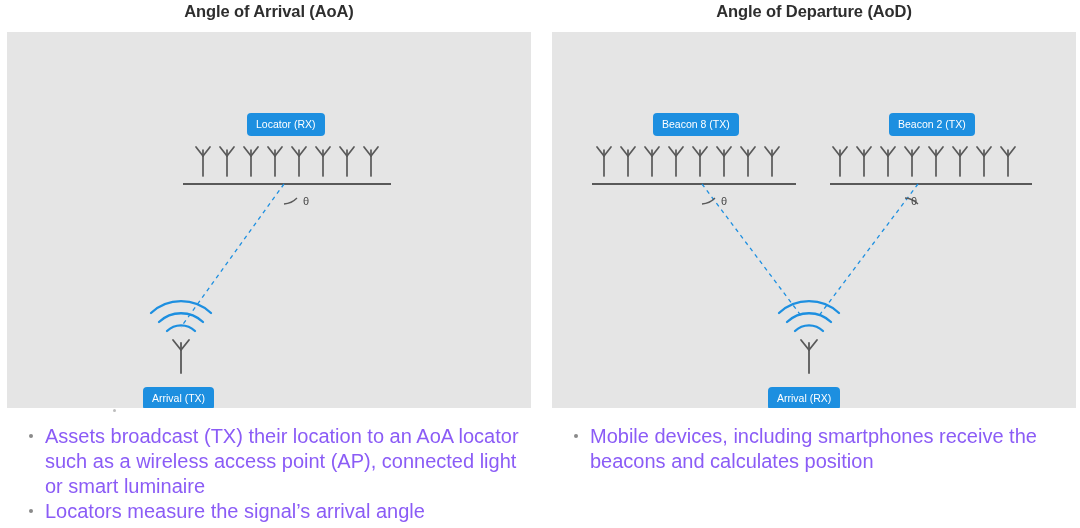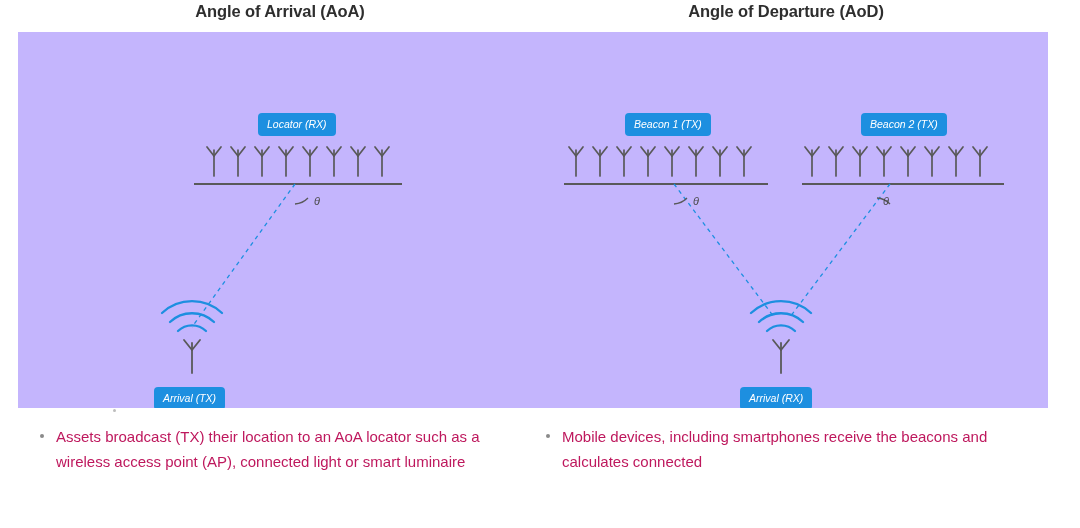--- a/index.html
+++ b/index.html
@@ -24,7 +24,7 @@
     top: 0;
     width: 524px;
   }
-  .panel-left  { left: 18px; }
+  .panel-left  { left: 7px; }
   .panel-right { left: 524px; }
 
   .panel-title {

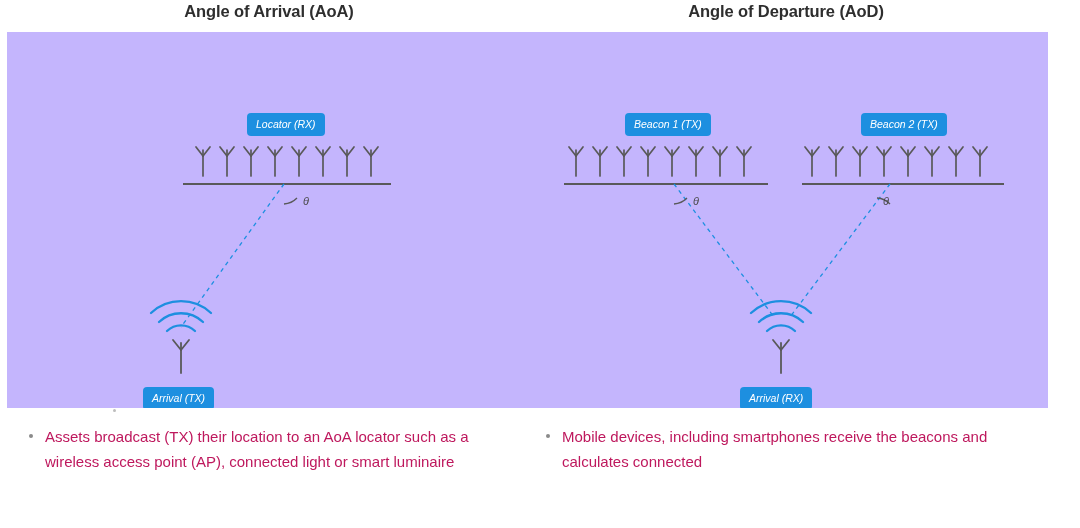--- a/index.html
+++ b/index.html
@@ -25,7 +25,7 @@
     width: 524px;
   }
   .panel-left  { left: 7px; }
-  .panel-right { left: 524px; }
+  .panel-right { left: 552px; }
 
   .panel-title {
     text-align: center;

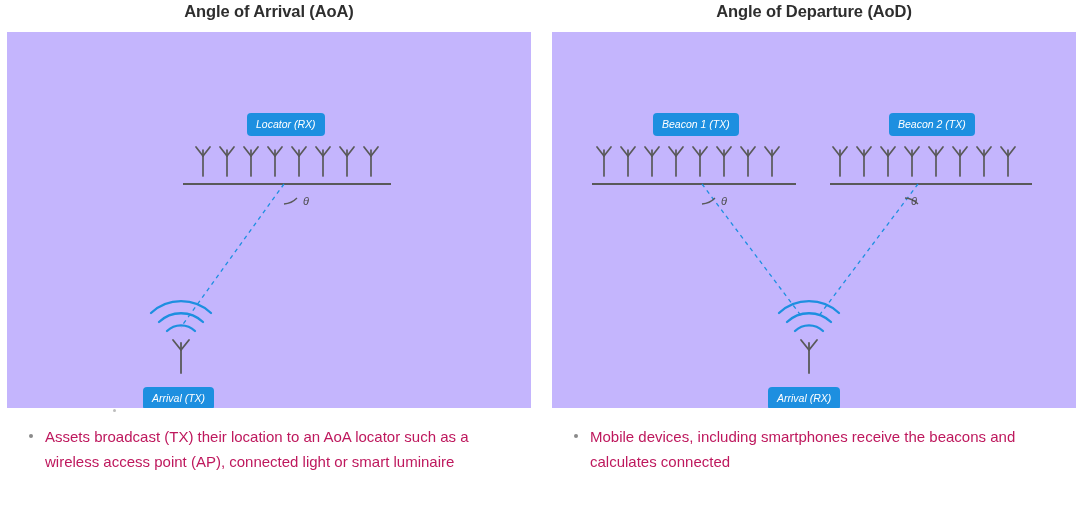--- a/index.html
+++ b/index.html
@@ -42,9 +42,8 @@
     position: relative;
     width: 524px;
     height: 376px;
-    background: #c4b5fd;
+    background: #e5e5e5;
     overflow: hidden;
-    font-style: italic;
   }
 
   .figure svg {

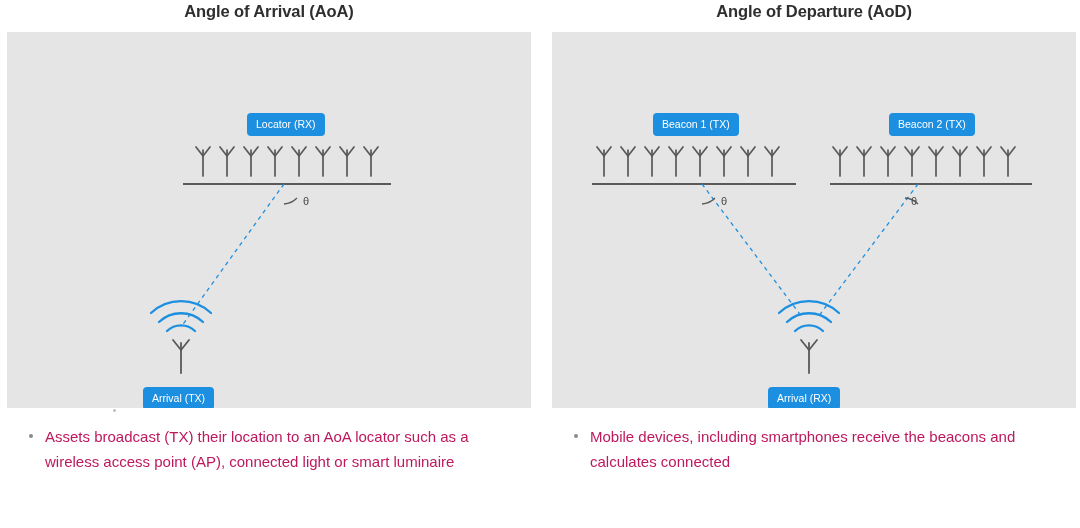--- a/index.html
+++ b/index.html
@@ -292,7 +292,7 @@
         </g>
       </svg>
 
-      <div class="tag" style="left:101px; top:81px;">Beacon 1 (TX)</div>
+      <div class="tag" style="left:101px; top:81px;">Beacon 8 (TX)</div>
       <div class="tag" style="left:337px; top:81px;">Beacon 2 (TX)</div>
       <div class="tag" style="left:216px; top:355px;">Arrival (RX)</div>
       <div style="position:absolute; left:169px; top:163px; font-size:11px; color:#4a4a4a;">θ</div>

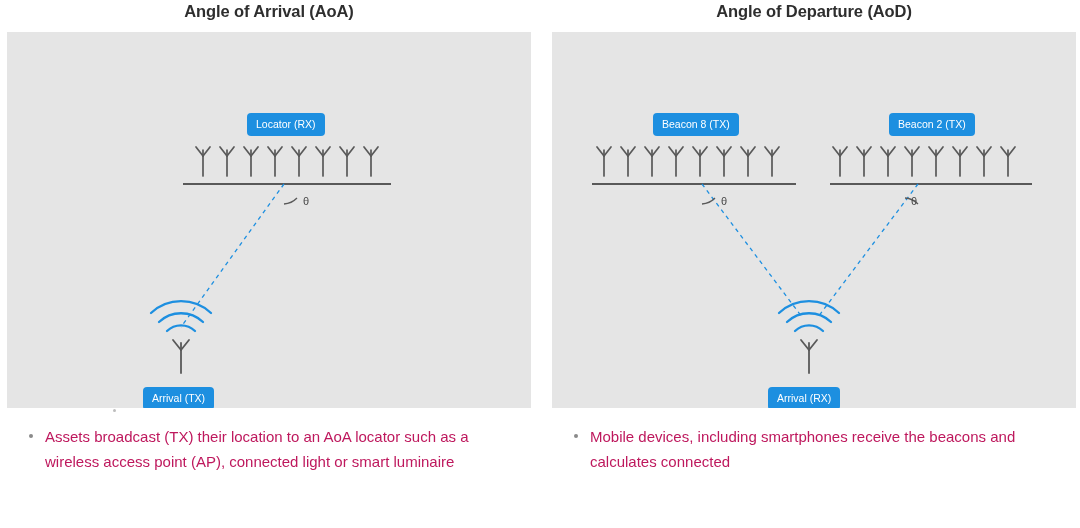--- a/index.html
+++ b/index.html
@@ -71,9 +71,9 @@
   }
   .bullets li {
     position: relative;
-    font-size: 15px;
+    font-size: 20px;
     line-height: 25px;
-    color: #be185d;
+    color: #8b5cf6;
     padding-left: 16px;
     margin-bottom: 0px;
   }

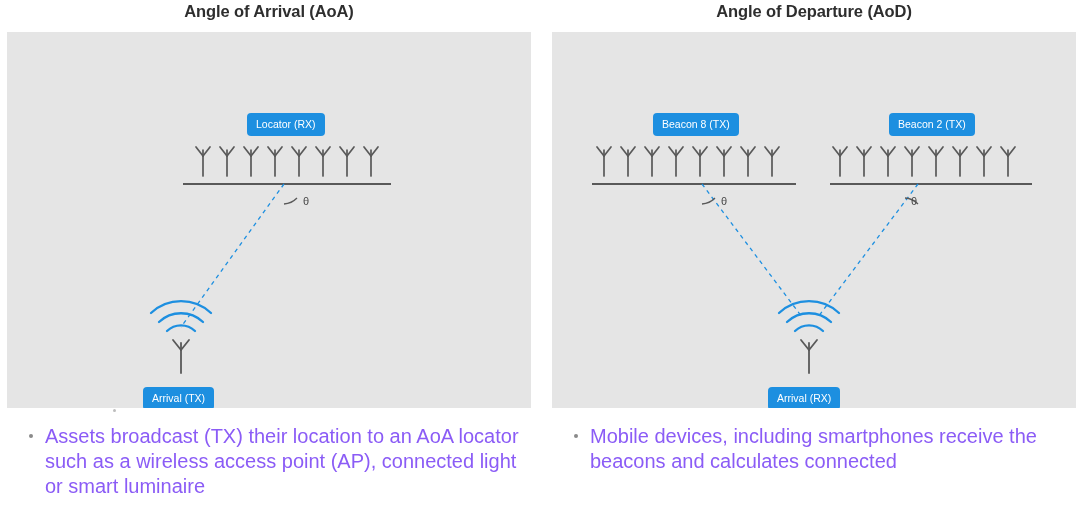--- a/index.html
+++ b/index.html
@@ -300,7 +300,7 @@
     </div>
 
     <ul class="bullets">
-      <li>Mobile devices, including smartphones receive the beacons and calculates connected</li>
+      <li>Mobile devices, including smartphones receive the beacons and calculates position</li>
     </ul>
   </div>
 

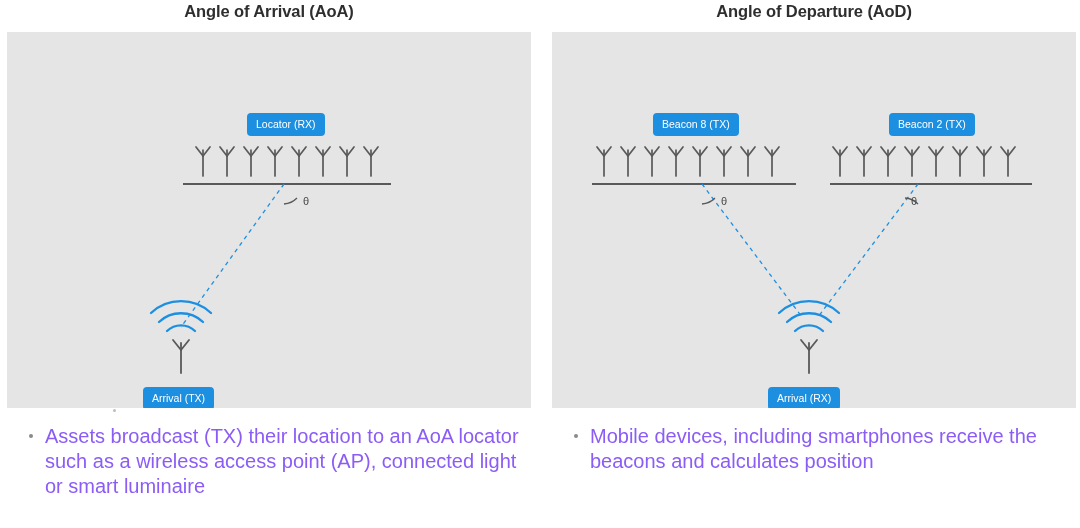--- a/index.html
+++ b/index.html
@@ -177,6 +177,7 @@
 
     <ul class="bullets">
       <li>Assets broadcast (TX) their location to an AoA locator such as a wireless access point (AP), connected light or smart luminaire</li>
+      <li>Locators measure the signal’s arrival angle</li>
     </ul>
   </div>
 

